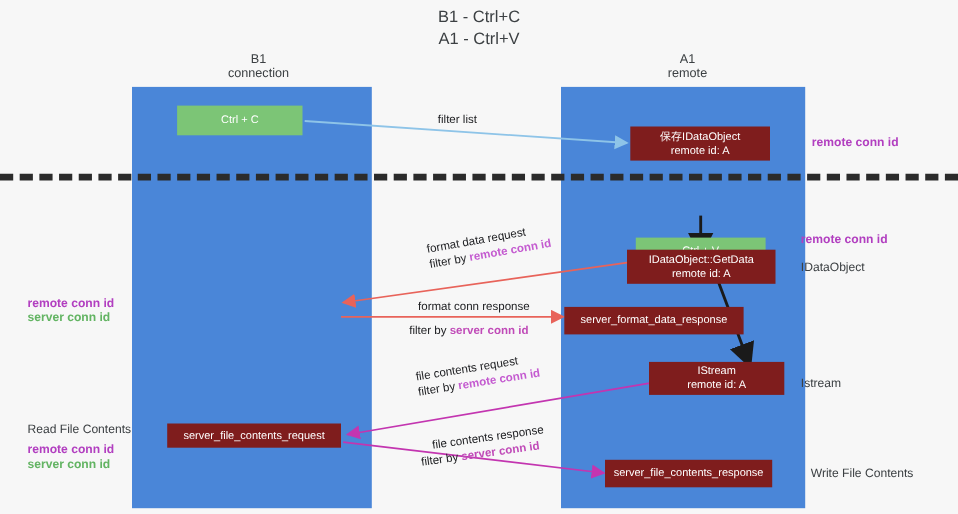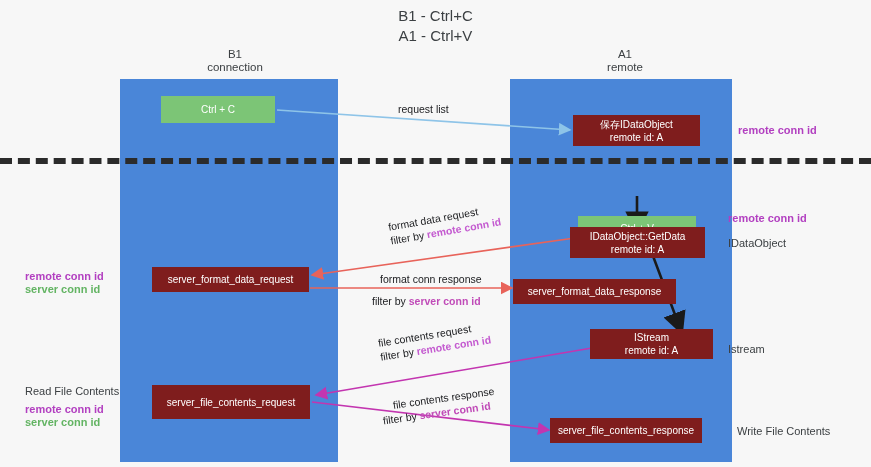--- a/index.html
+++ b/index.html
@@ -161,7 +161,7 @@
 
   <div class="node orange" style="left:550px; top:418px; width:152px; height:25px;">server_file_contents_response</div>
 
-  <div class="edge-label" style="left:398px; top:102px;">request list</div>
+  <div class="edge-label" style="left:398px; top:102px;">filter list</div>
 
   <div class="edge-label rot-b" style="left:387px; top:220px;">
     <div>format data request</div>

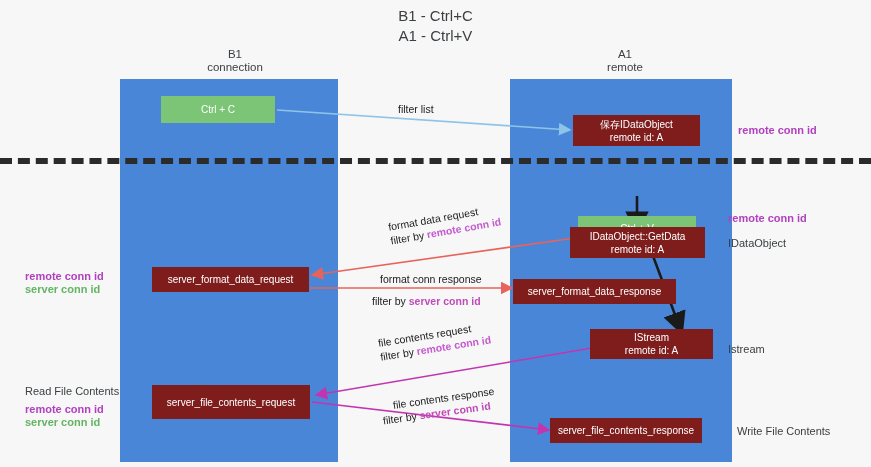--- a/index.html
+++ b/index.html
@@ -150,7 +150,6 @@
   <div class="node orange" style="left:570px; top:227px; width:135px; height:31px;">IDataObject::GetData
 remote id: A</div>
 
-  <div class="node orange" style="left:152px; top:267px; width:157px; height:25px;">server_format_data_request</div>
 
   <div class="node orange" style="left:513px; top:279px; width:163px; height:25px;">server_format_data_response</div>
 

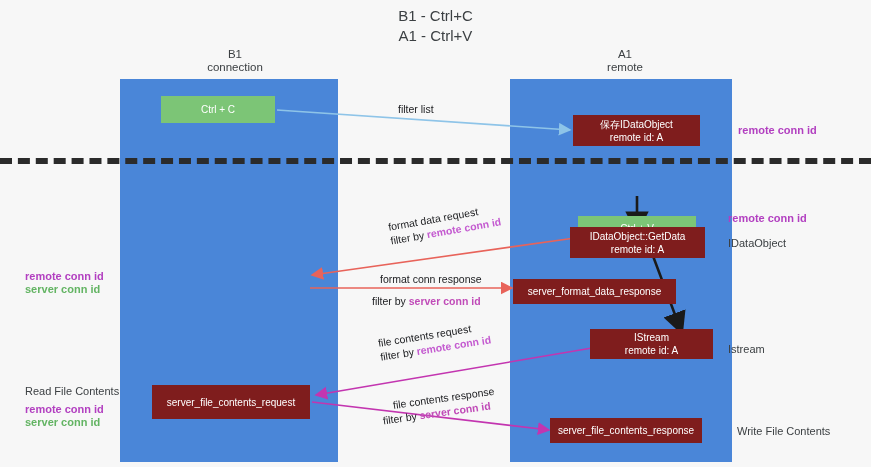--- a/index.html
+++ b/index.html
@@ -156,7 +156,7 @@
   <div class="node orange" style="left:590px; top:329px; width:123px; height:30px;">IStream
 remote id: A</div>
 
-  <div class="node orange" style="left:152px; top:385px; width:158px; height:34px;">server_file_contents_request</div>
+  <div class="node orange" style="left:152px; top:385px; width:158px; height:22px;">server_file_contents_request</div>
 
   <div class="node orange" style="left:550px; top:418px; width:152px; height:25px;">server_file_contents_response</div>
 

